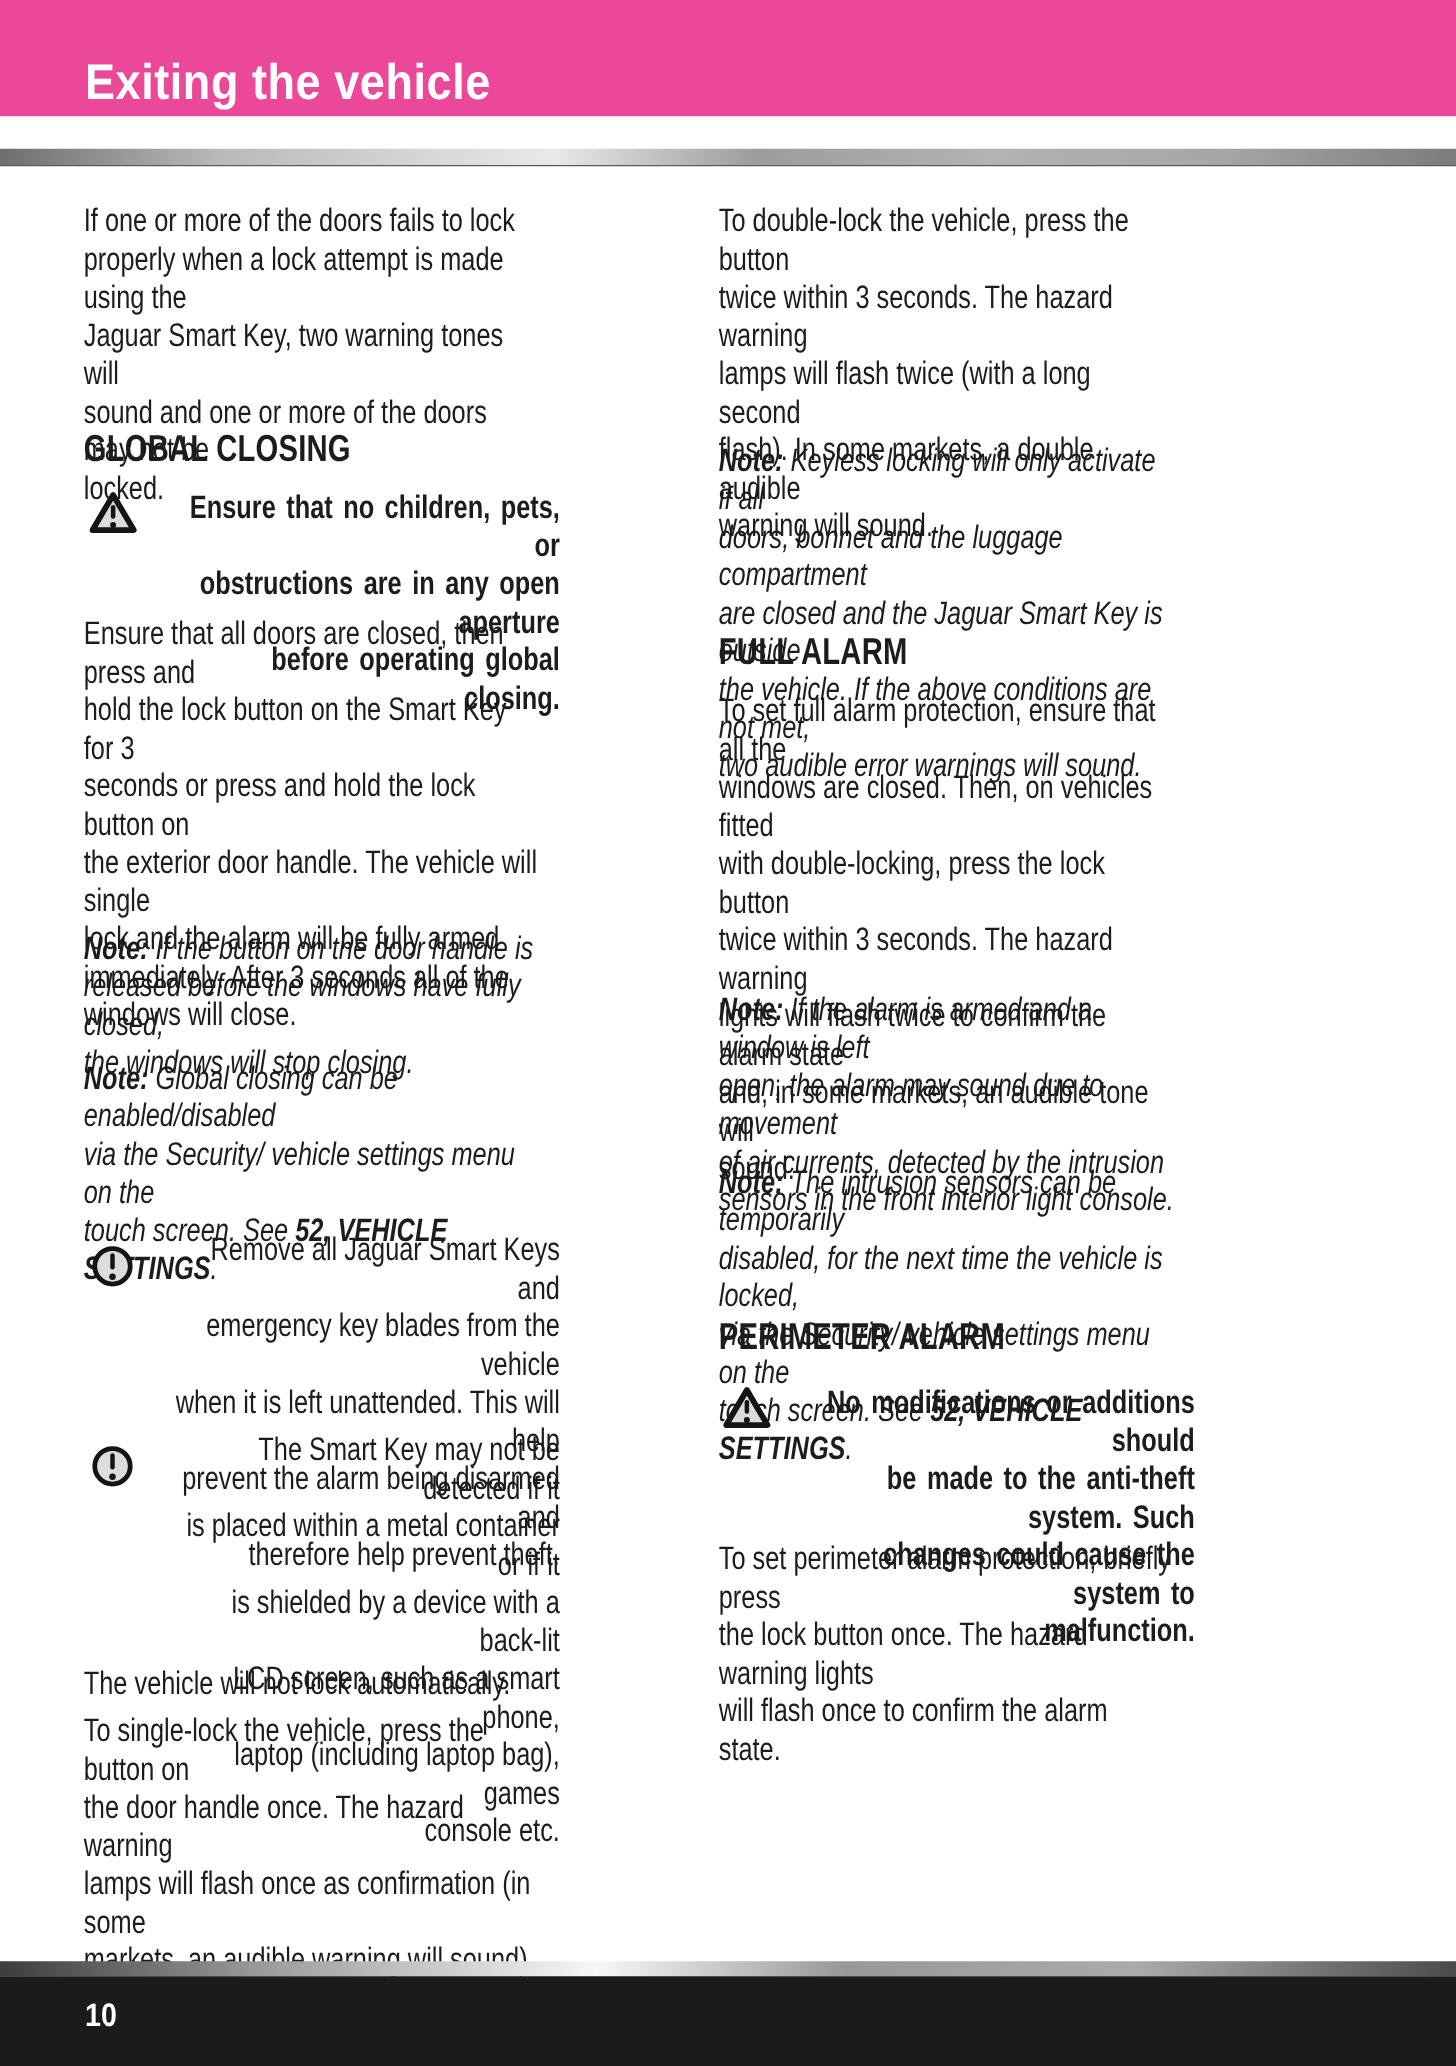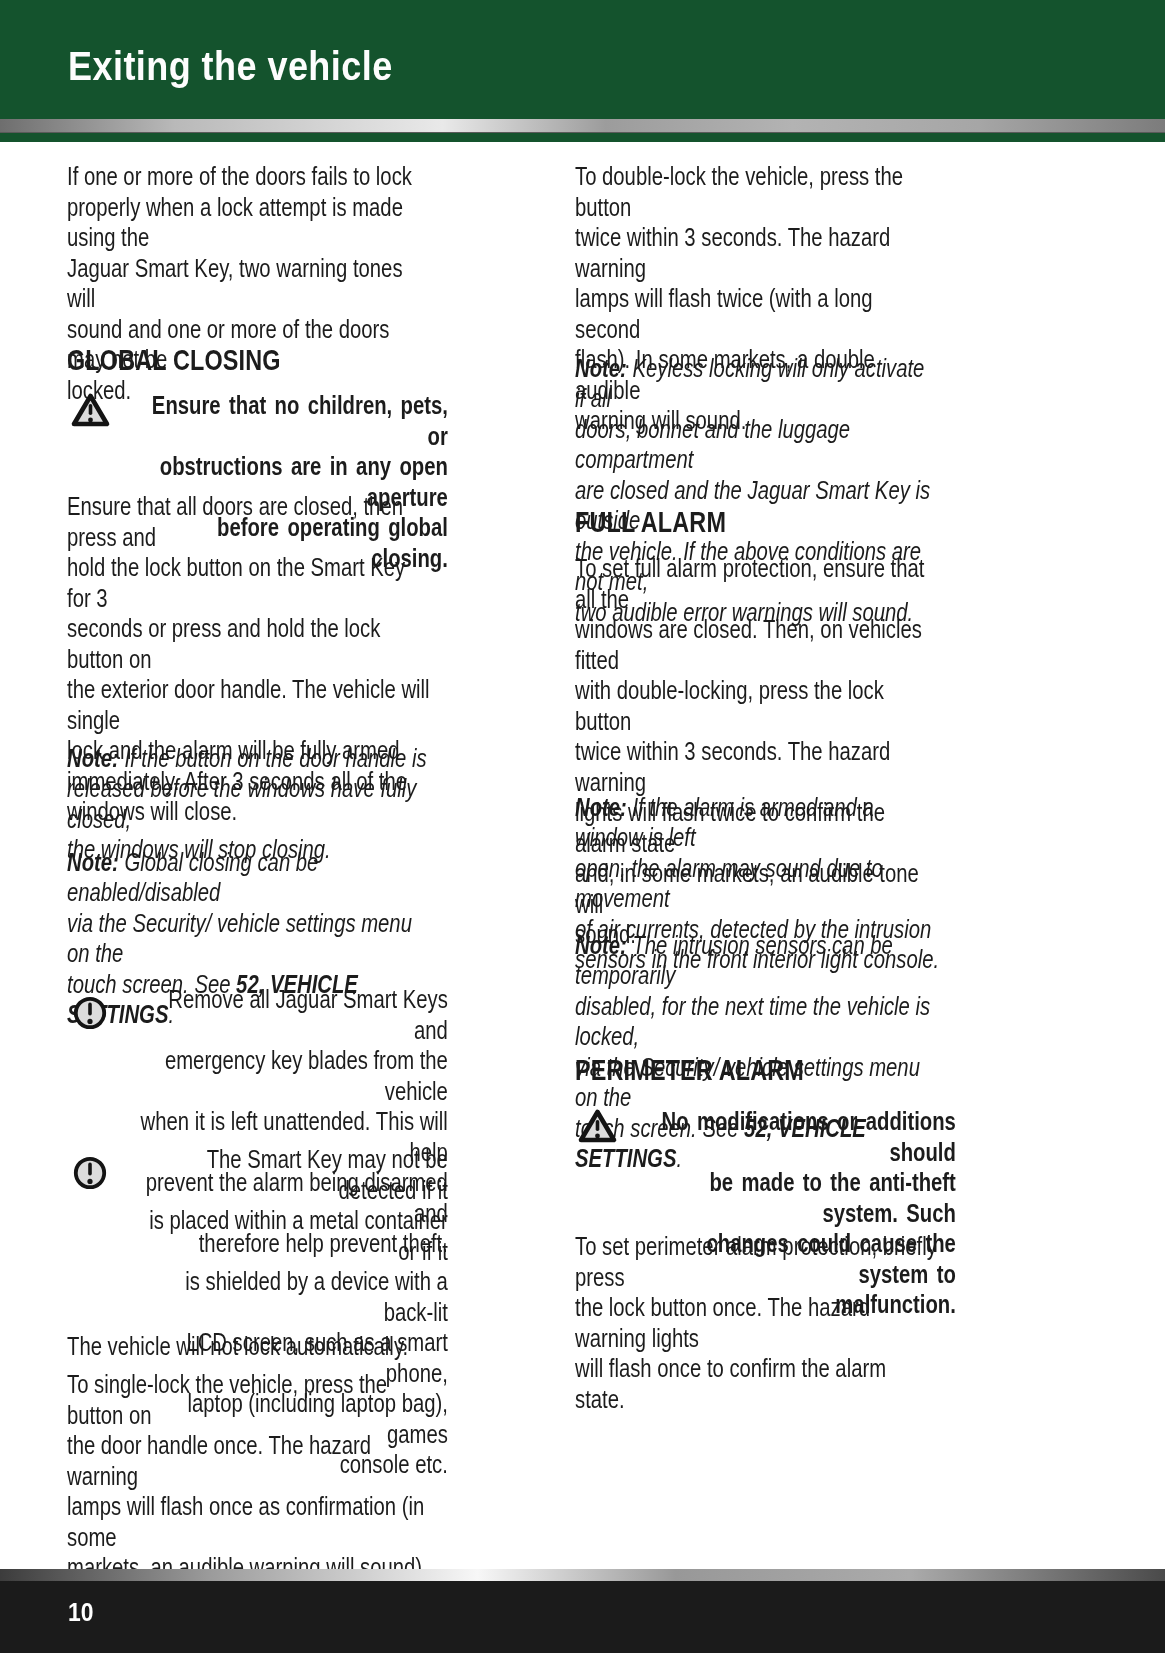--- a/index.html
+++ b/index.html
@@ -8,7 +8,7 @@
   .page{position:relative;width:1165px;height:1653px;background:#ffffff;}
 
   
-  .hdr{position:absolute;left:0;top:0;width:1165px;height:142px;background:#14532d;}
+  .hdr{position:absolute;left:0;top:0;width:1165px;height:93px;background:#ec4899;}
   .hdr-title{position:absolute;left:68px;top:44px;font-size:40px;font-weight:bold;color:#fdfdfd;
              white-space:nowrap;display:inline-block;transform:scaleX(0.9);transform-origin:0 0;
              letter-spacing:0.5px;}

